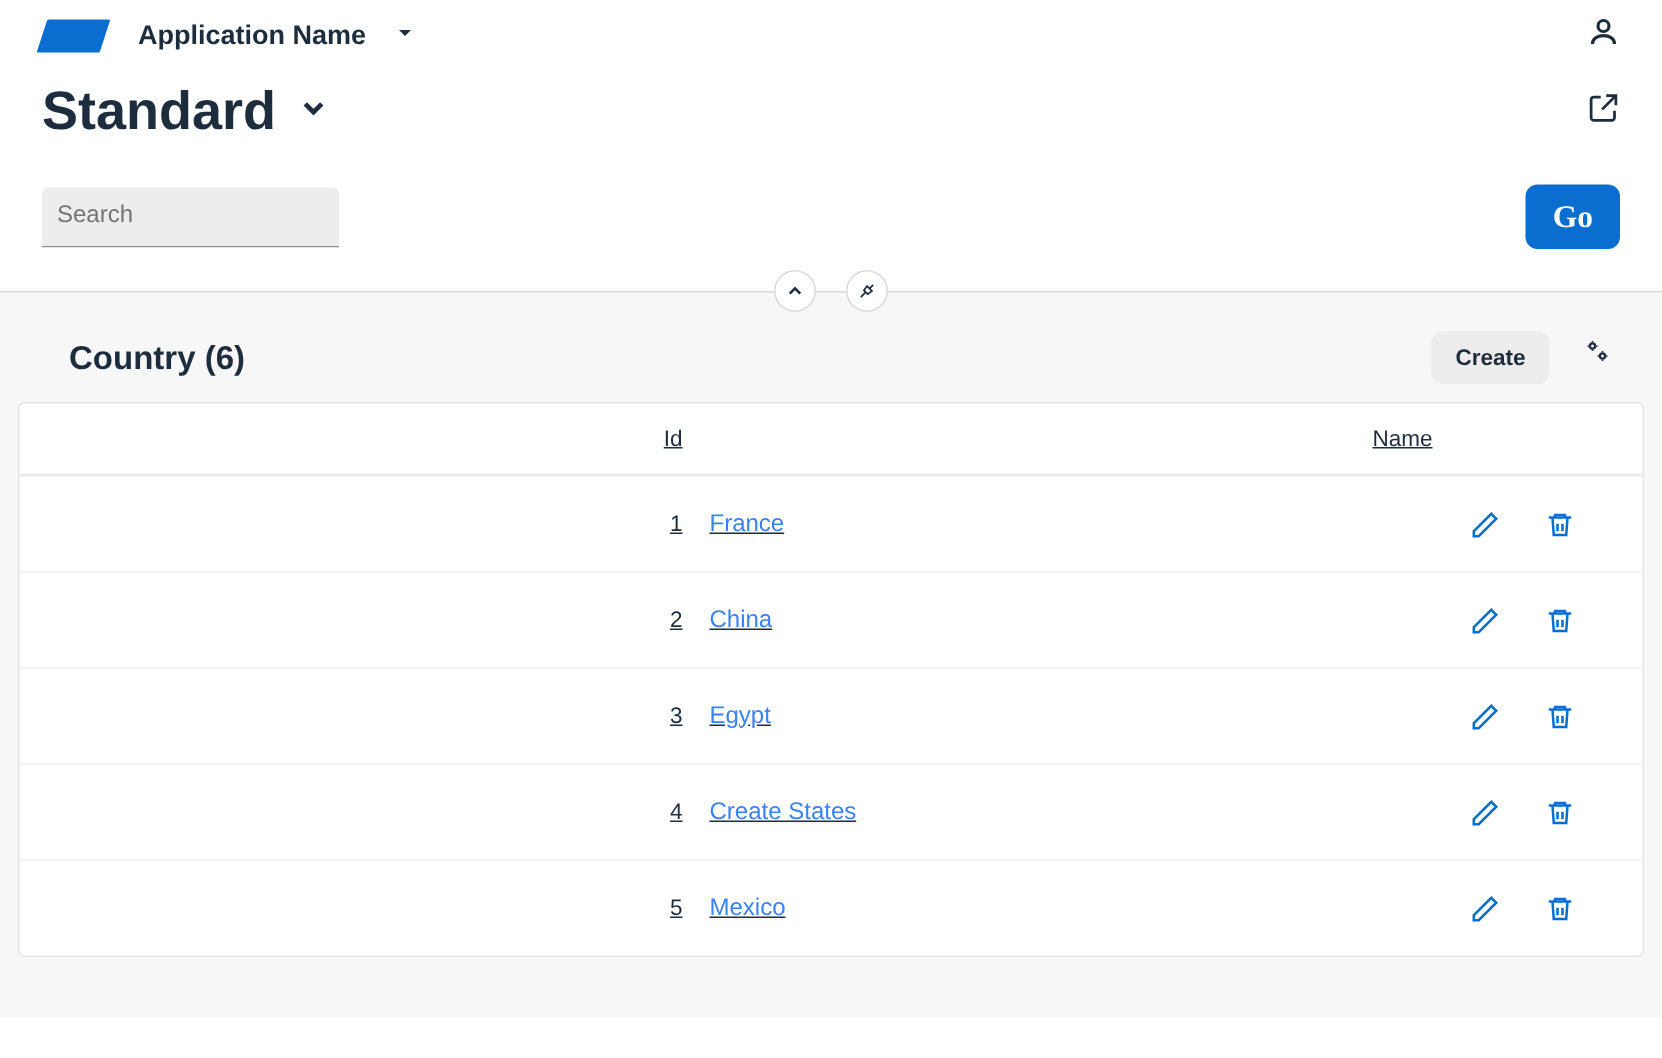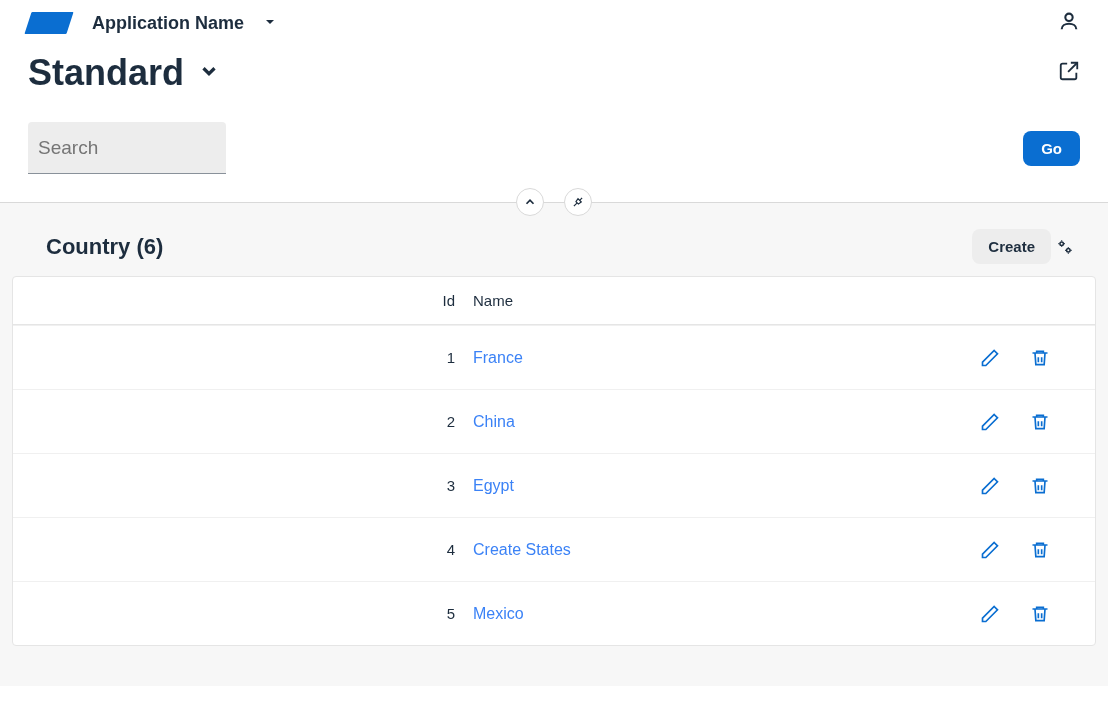--- a/index.html
+++ b/index.html
@@ -19,7 +19,7 @@
     .share-icon svg { color: #1d2d3e; }
 
     .search-row { display: flex; align-items: center; justify-content: space-between; padding: 16px 28px 28px 28px; border-bottom: 1px solid #d9d9d9; position: relative; }
-    .search-input { width: 198px; height: 52px; background: #ededed; border: none; border-bottom: 1px solid #89919a; padding: 0 10px; font-size: 19px; color: #6a6d70; border-radius: 4px 4px 0 0; outline: none; }
+    .search-input { width: 198px; height: 40px; background: #ededed; border: none; border-bottom: 1px solid #89919a; padding: 0 10px; font-size: 16px; color: #6a6d70; border-radius: 4px 4px 0 0; outline: none; }
     .go-btn { background: #0a6ed1; color: #fff; border: none; border-radius: 8px; padding: 9px 18px; font-size: 15px; font-weight: 600; cursor: pointer; }
 
     .float-controls { position: absolute; left: 50%; transform: translateX(-50%); bottom: -14px; display: flex; gap: 20px; }

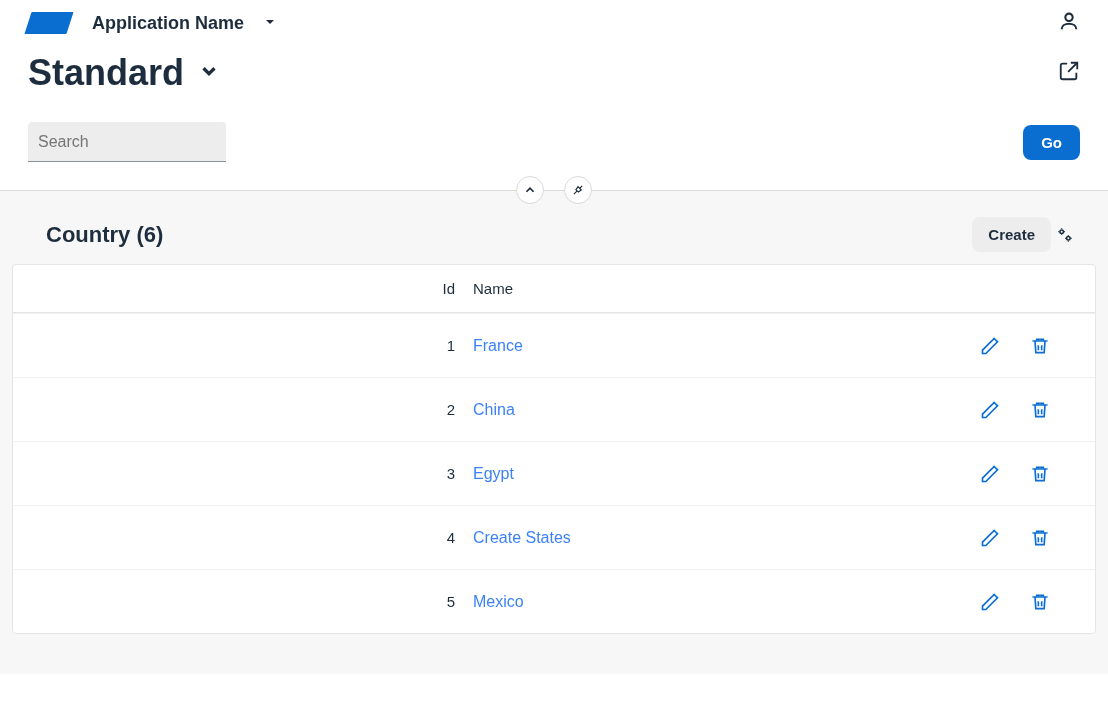--- a/index.html
+++ b/index.html
@@ -20,7 +20,7 @@
 
     .search-row { display: flex; align-items: center; justify-content: space-between; padding: 16px 28px 28px 28px; border-bottom: 1px solid #d9d9d9; position: relative; }
     .search-input { width: 198px; height: 40px; background: #ededed; border: none; border-bottom: 1px solid #89919a; padding: 0 10px; font-size: 16px; color: #6a6d70; border-radius: 4px 4px 0 0; outline: none; }
-    .go-btn { background: #0a6ed1; color: #fff; border: none; border-radius: 8px; padding: 9px 18px; font-size: 15px; font-weight: 600; cursor: pointer; }
+    .go-btn { background: #0a6ed1; color: #fff; border: none; border-radius: 8px; padding: 9px 18px; font-size: 21px; font-weight: 600; cursor: pointer; font-family: Liberation Serif, serif; }
 
     .float-controls { position: absolute; left: 50%; transform: translateX(-50%); bottom: -14px; display: flex; gap: 20px; }
     .round-btn { width: 28px; height: 28px; border-radius: 50%; background: #fff; border: 1px solid #d9d9d9; display: flex; align-items: center; justify-content: center; cursor: pointer; color: #1d2d3e; }

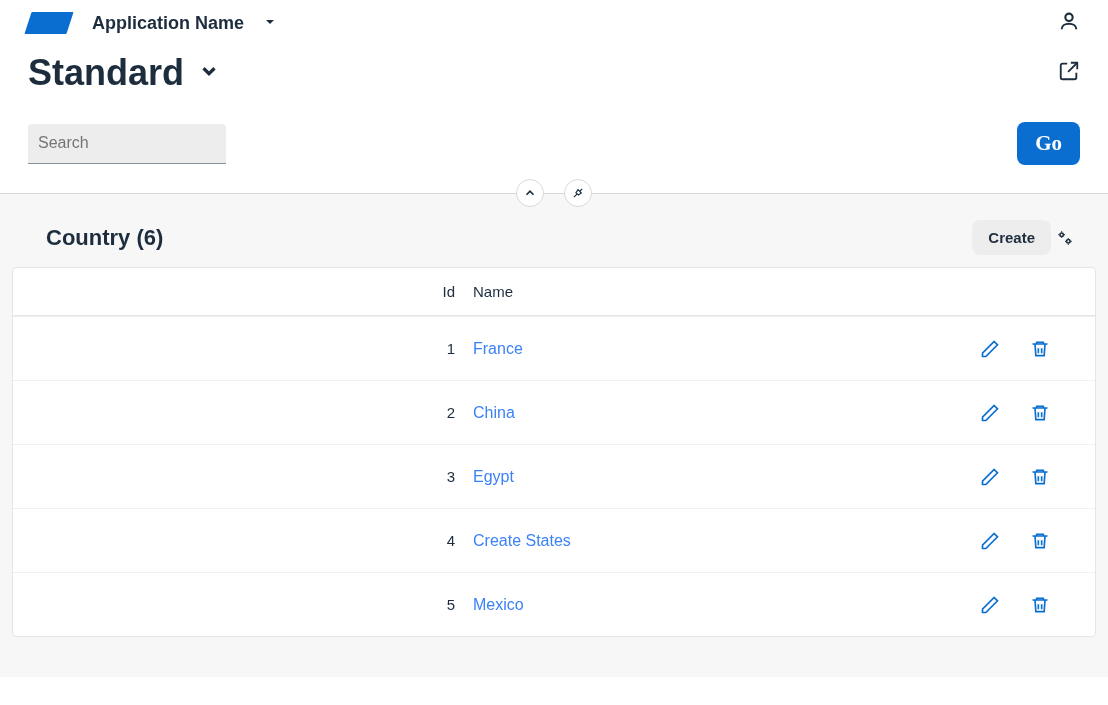--- a/index.html
+++ b/index.html
@@ -29,7 +29,7 @@
     
     .panel-header { display: flex; align-items: center; justify-content: space-between; padding: 6px 18px 12px 34px; }
     .panel-title { font-size: 22px; font-weight: 900; color: #1d2d3e; }
-    .panel-actions { display: flex; align-items: center; gap: 1px; }
+    .panel-actions { display: flex; gap: 19px; }
     .create-btn { background: #ededed; border: none; border-radius: 8px; padding: 9px 16px; font-size: 15px; font-weight: 600; color: #1d2d3e; cursor: pointer; }
     .gear-icon-box { width: 26px; height: 26px; display: flex; align-items: center; justify-content: center; cursor: pointer; color: #1d2d3e; }
 

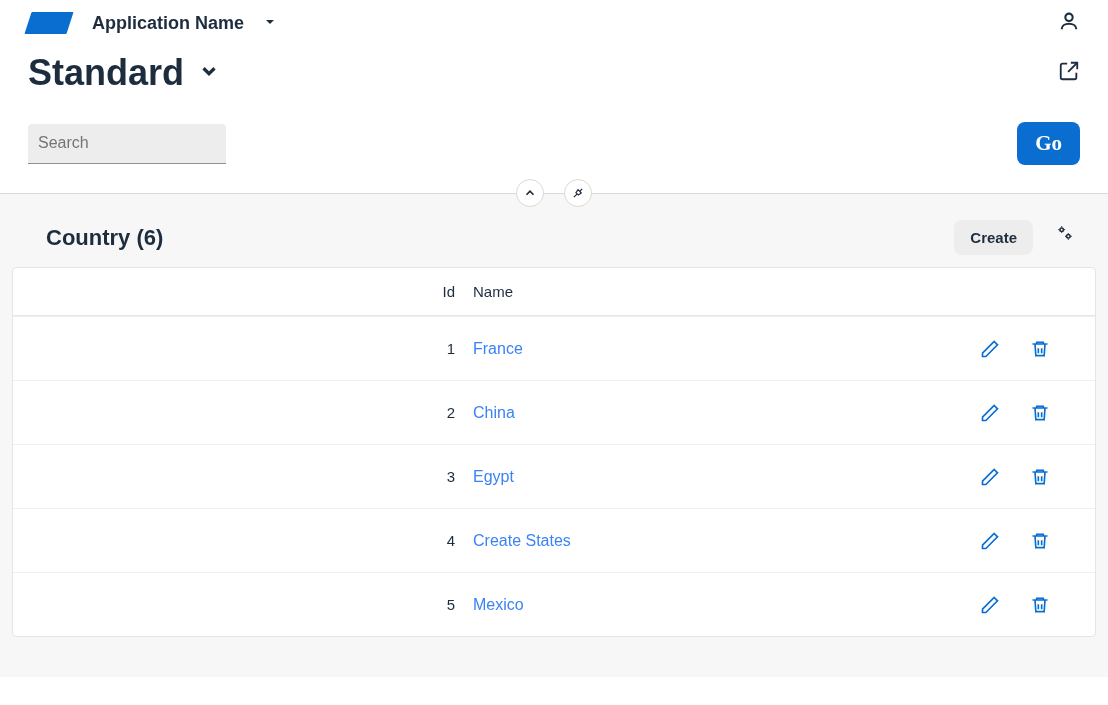--- a/index.html
+++ b/index.html
@@ -33,7 +33,7 @@
     .create-btn { background: #ededed; border: none; border-radius: 8px; padding: 9px 16px; font-size: 15px; font-weight: 600; color: #1d2d3e; cursor: pointer; }
     .gear-icon-box { width: 26px; height: 26px; display: flex; align-items: center; justify-content: center; cursor: pointer; color: #1d2d3e; }
 
-    .table { background: #fff; border: 1px solid #e5e5e5; border-radius: 4px; overflow: hidden; }
+    .table { background: #fff; border: 1px solid #e5e5e5; border-radius: 4px; overflow: hidden; text-decoration: underline; }
     .table-head { display: flex; height: 48px; align-items: center; border-bottom: 1px solid #e5e5e5; font-size: 15px; color: #1d2d3e; }
     .col-id-head { width: 460px; text-align: right; padding-right: 18px; font-weight: 400; }
     .col-name-head { flex: 1; text-align: left; font-weight: 400; }

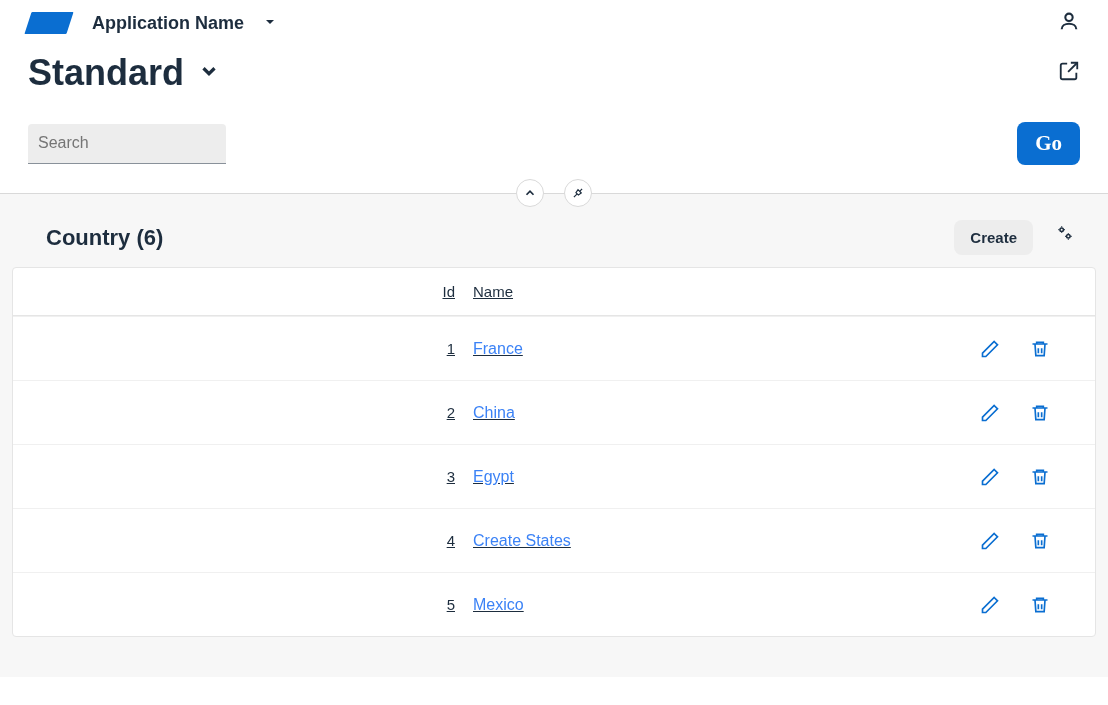--- a/index.html
+++ b/index.html
@@ -36,7 +36,7 @@
     .table { background: #fff; border: 1px solid #e5e5e5; border-radius: 4px; overflow: hidden; text-decoration: underline; }
     .table-head { display: flex; height: 48px; align-items: center; border-bottom: 1px solid #e5e5e5; font-size: 15px; color: #1d2d3e; }
     .col-id-head { width: 460px; text-align: right; padding-right: 18px; font-weight: 400; }
-    .col-name-head { flex: 1; text-align: left; font-weight: 400; }
+    .col-name-head { flex: 1; text-align: right; font-weight: 400; }
     
     .table-row { display: flex; height: 64px; align-items: center; border-top: 1px solid #f0f0f0; }
     .col-id { width: 460px; text-align: right; padding-right: 18px; font-size: 15px; color: #1d2d3e; }

